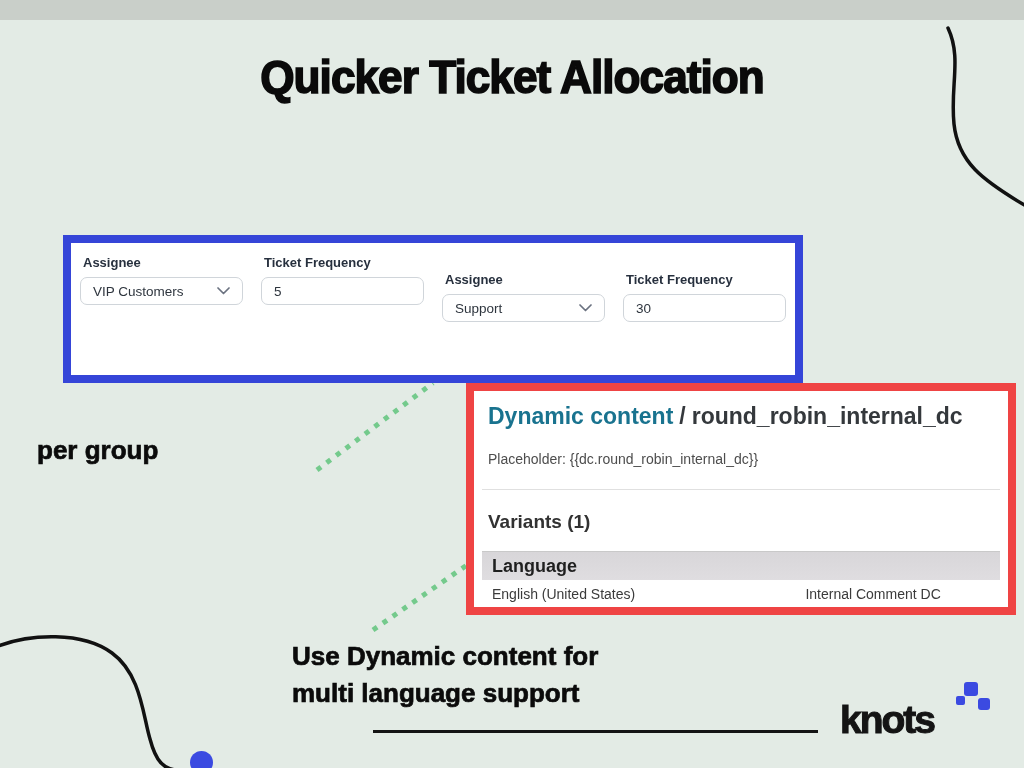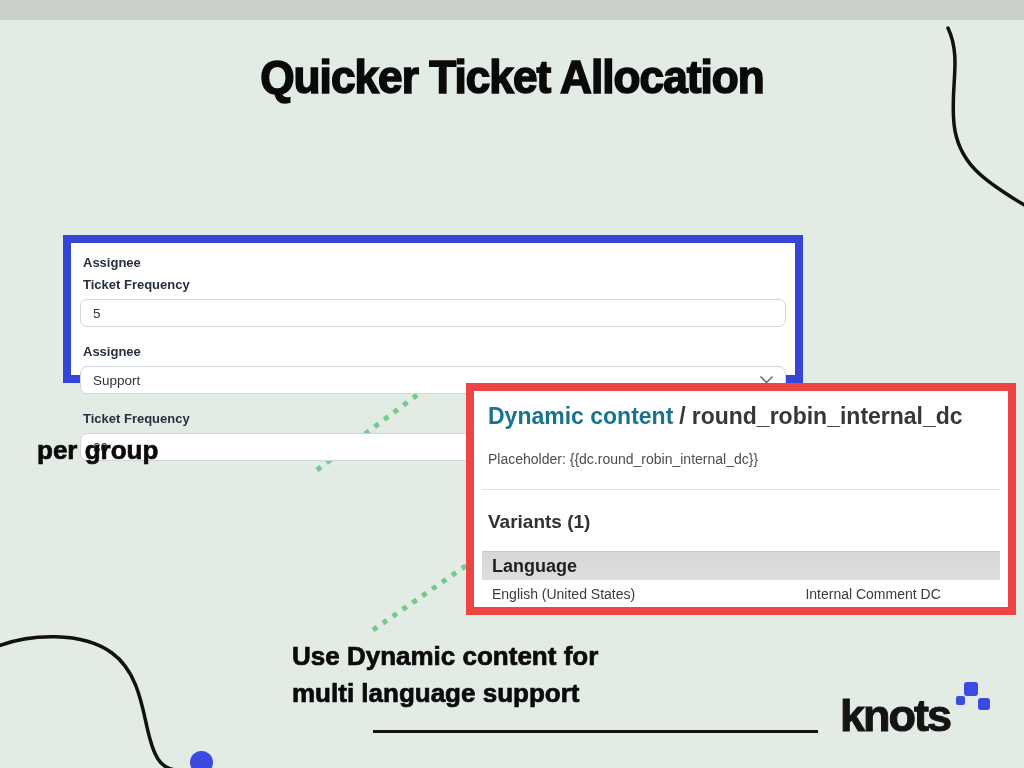--- a/index.html
+++ b/index.html
@@ -41,7 +41,7 @@
     border: 8px solid #3545d8;
   }
   .field-grid {
-    display: grid; grid-template-columns: 1fr;
+    display: grid; grid-template-columns: 1fr 1fr 1fr 1fr;
     column-gap: 18px; padding: 12px 9px 0 9px;
   }
   .field-label {

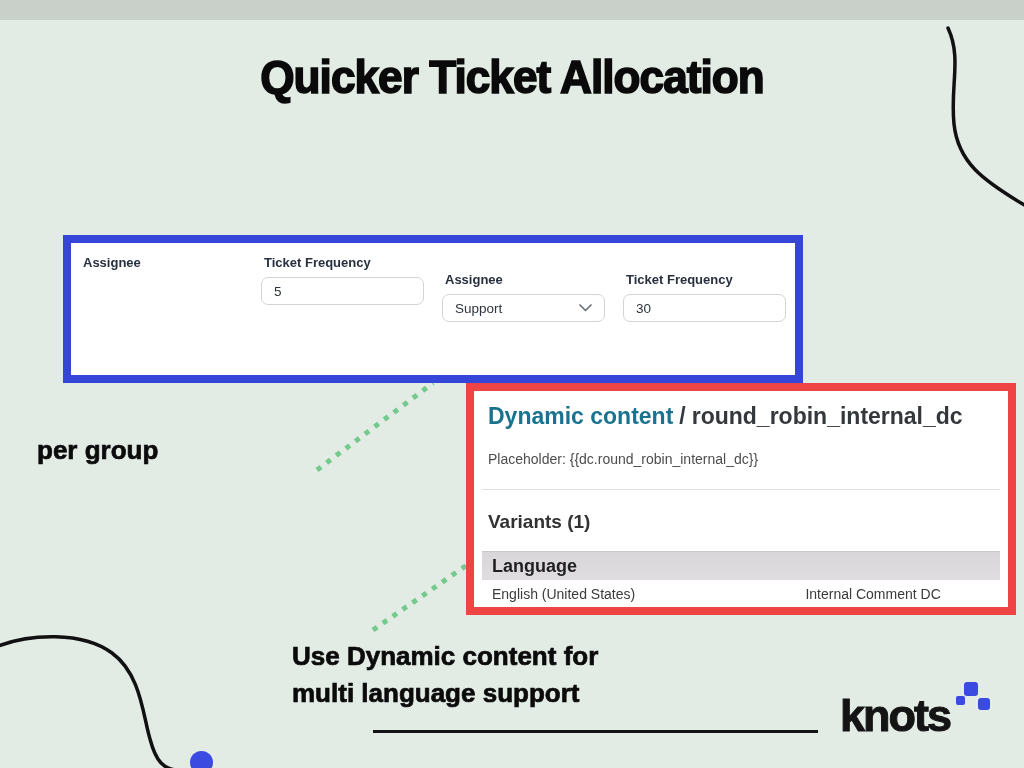--- a/index.html
+++ b/index.html
@@ -137,6 +137,12 @@
     <div class="field-grid">
       <div class="field">
         <span class="field-label">Assignee</span>
+        <div class="control select">
+          <span>VIP Customers</span>
+          <svg class="chevron" width="13" height="8" viewBox="0 0 13 8">
+            <polyline points="1,1 6.5,6.5 12,1" fill="none" stroke="#6b7280" stroke-width="1.7" stroke-linecap="round" stroke-linejoin="round"></polyline>
+          </svg>
+        </div>
       </div>
       <div class="field">
         <span class="field-label">Ticket Frequency</span>

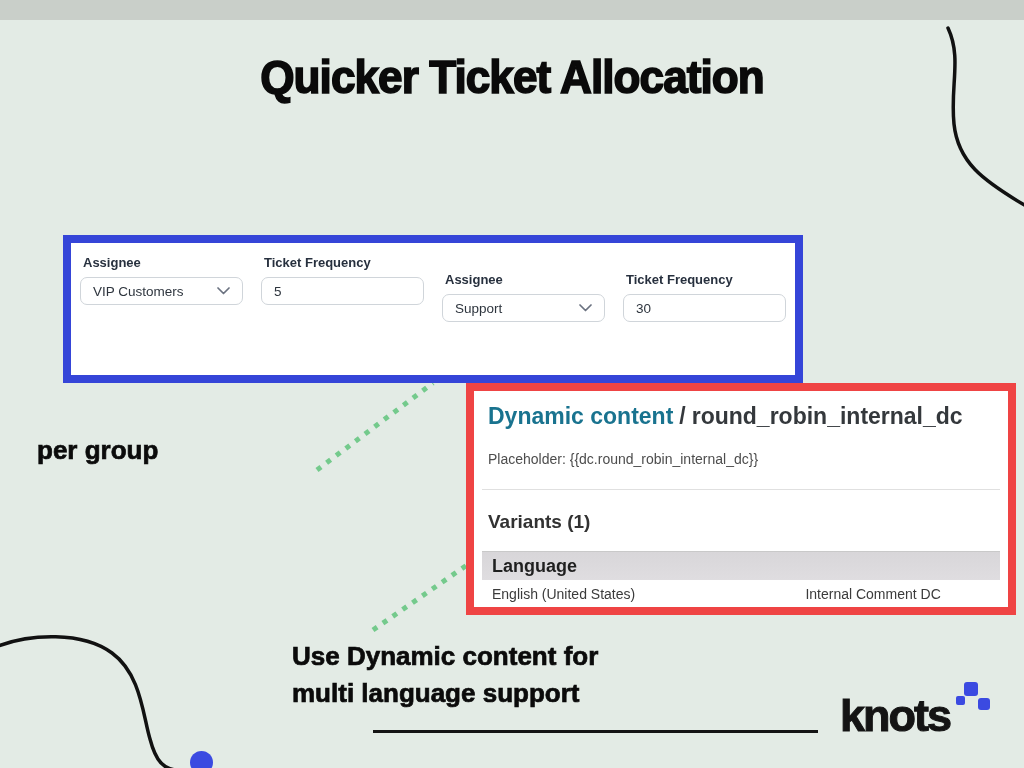--- a/index.html
+++ b/index.html
@@ -109,7 +109,7 @@
   .logo { position: absolute; left: 840px; top: 660px; width: 175px; height: 62px; }
   .logo-text {
     position: absolute; left: 0; bottom: 0;
-    font-size: 45px; font-weight: bold; letter-spacing: -2px;
+    font-size: 39px; font-weight: bold; letter-spacing: -2px;
     color: #141414; -webkit-text-stroke: 1px #141414;
   }
   .logo-sq { position: absolute; background: #3b4ae1; }

